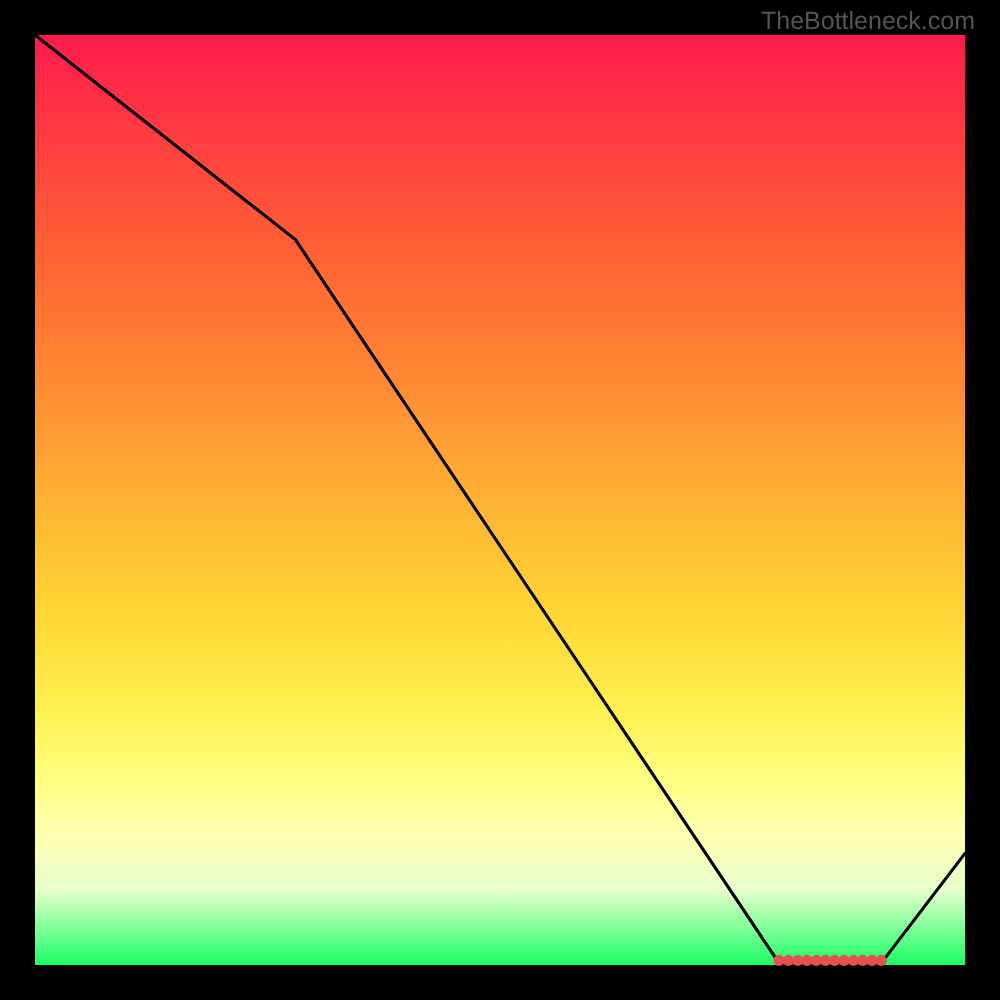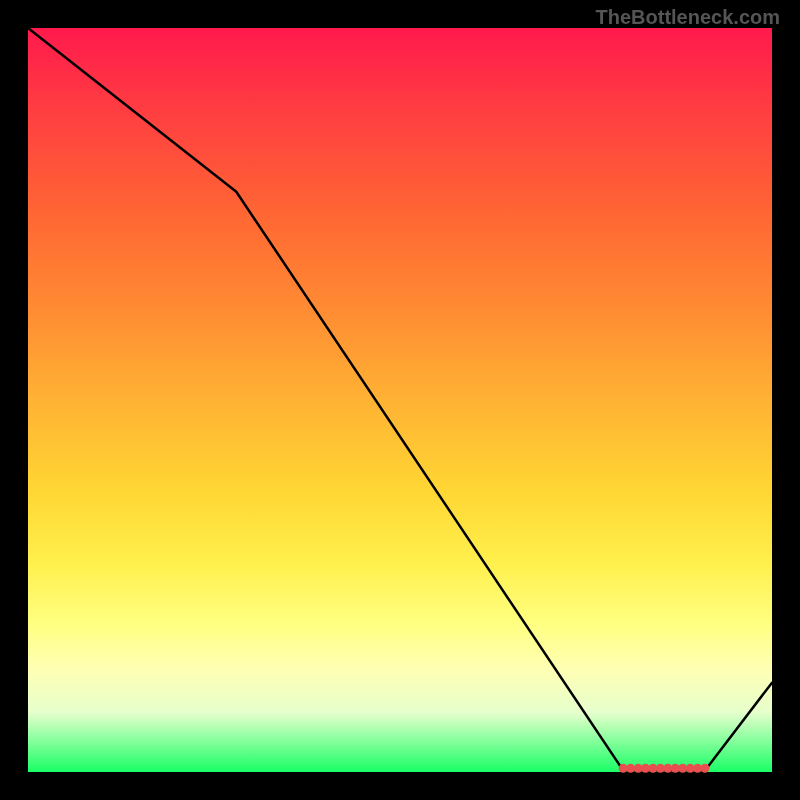--- a/index.html
+++ b/index.html
@@ -16,7 +16,7 @@
     right: 20px;
     color: #555;
     font-size: 20px;
-    font-weight: 700;
+    font-weight: 400;
     z-index: 10;
   }
   .plot-area {

